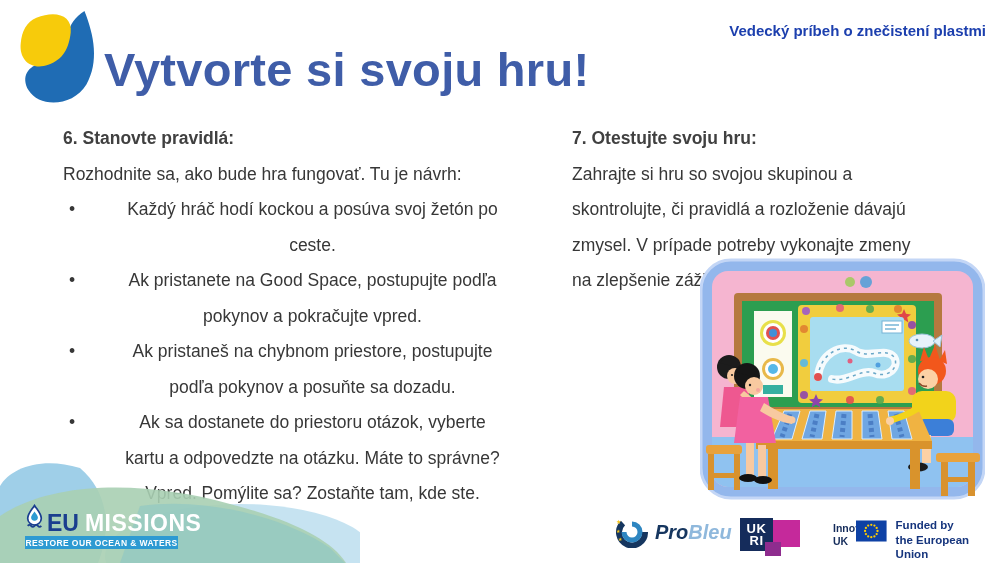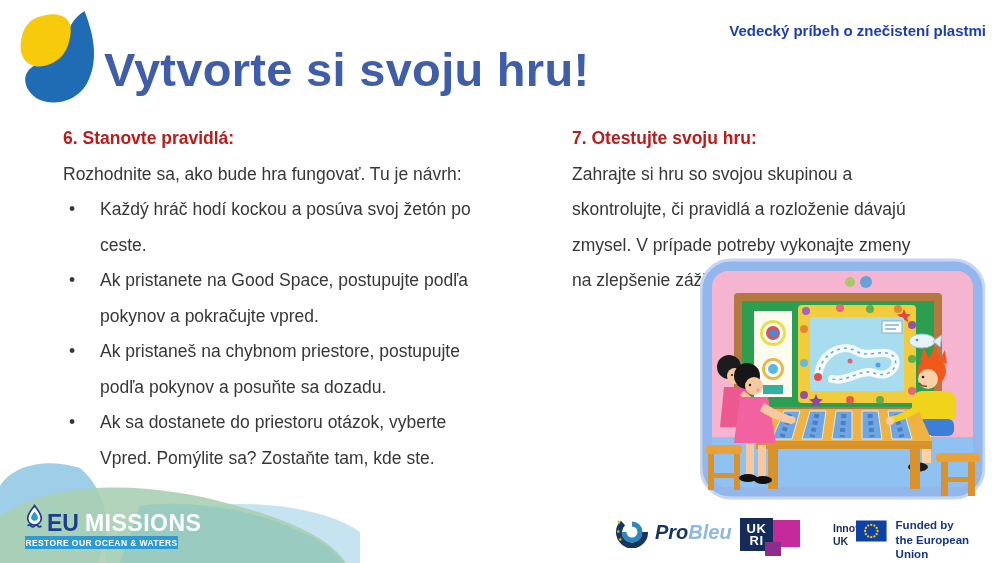--- a/index.html
+++ b/index.html
@@ -13,7 +13,7 @@
   .col{position:absolute;top:121px;font-size:17.5px;line-height:35.5px;}
   .col-left{left:63px;width:462px;}
   .col-right{left:572px;width:410px;}
-  .col h3{margin:0;font-size:17.5px;font-weight:bold;color:#b91c1c;line-height:35.5px;}
+  .col h3{margin:0;font-size:17.5px;font-weight:bold;color:#404040;line-height:35.5px;}
   .col p{margin:0;}
   ul.bullets{list-style:none;margin:0;padding:0;}
   ul.bullets li{position:relative;padding-left:37px;}

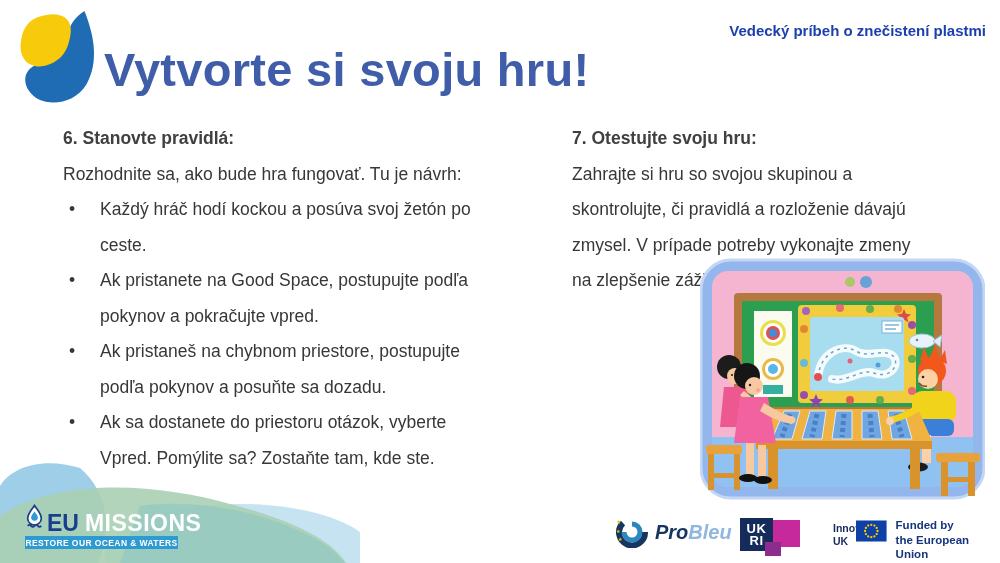--- a/index.html
+++ b/index.html
@@ -15,7 +15,7 @@
   .col-right{left:572px;width:410px;}
   .col h3{margin:0;font-size:17.5px;font-weight:bold;color:#404040;line-height:35.5px;}
   .col p{margin:0;}
-  ul.bullets{list-style:none;margin:0;padding:0;}
+  ul.bullets{list-style:none;margin:0;padding:0;text-align:center;}
   ul.bullets li{position:relative;padding-left:37px;}
   ul.bullets li::before{content:"•";position:absolute;left:6px;top:0;}
   

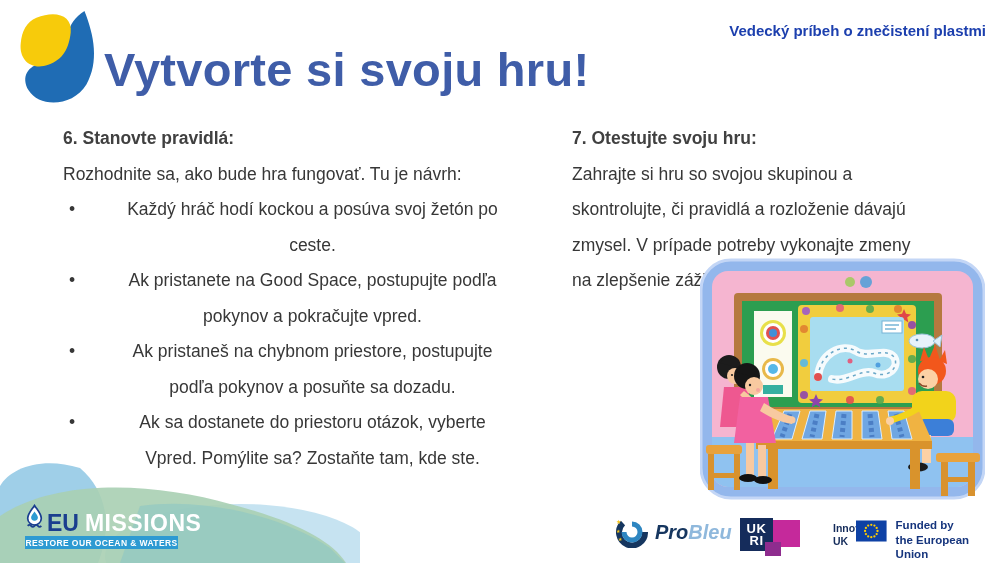--- a/index.html
+++ b/index.html
@@ -74,6 +74,7 @@
       </li>
       <li>
         <div>Ak sa dostanete do priestoru otázok, vyberte</div>
+        <div>kartu a odpovedzte na otázku. Máte to správne?</div>
         <div>Vpred. Pomýlite sa? Zostaňte tam, kde ste.</div>
       </li>
     </ul>

